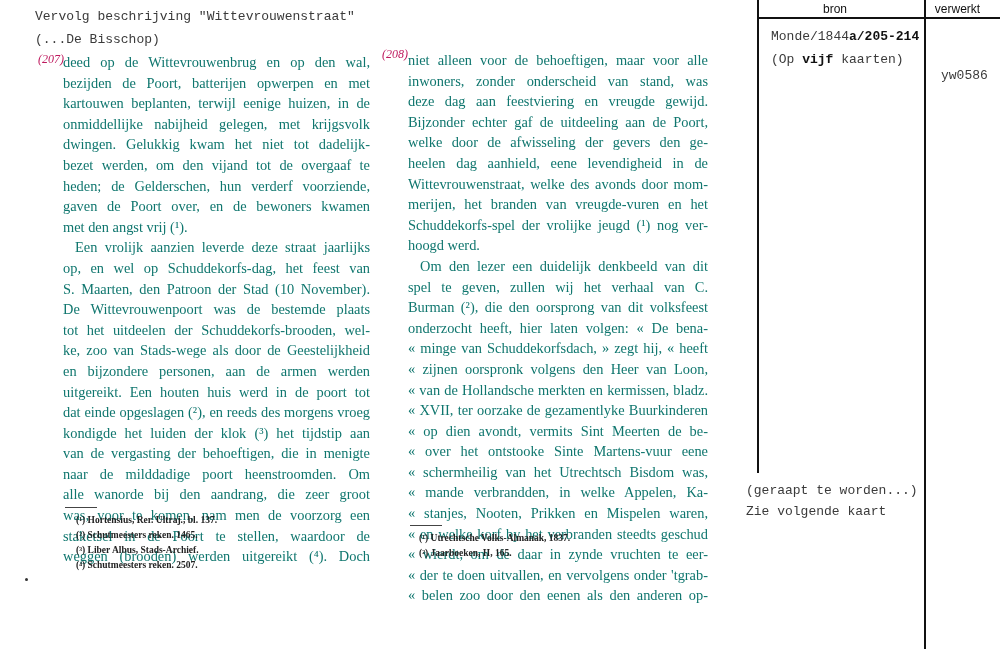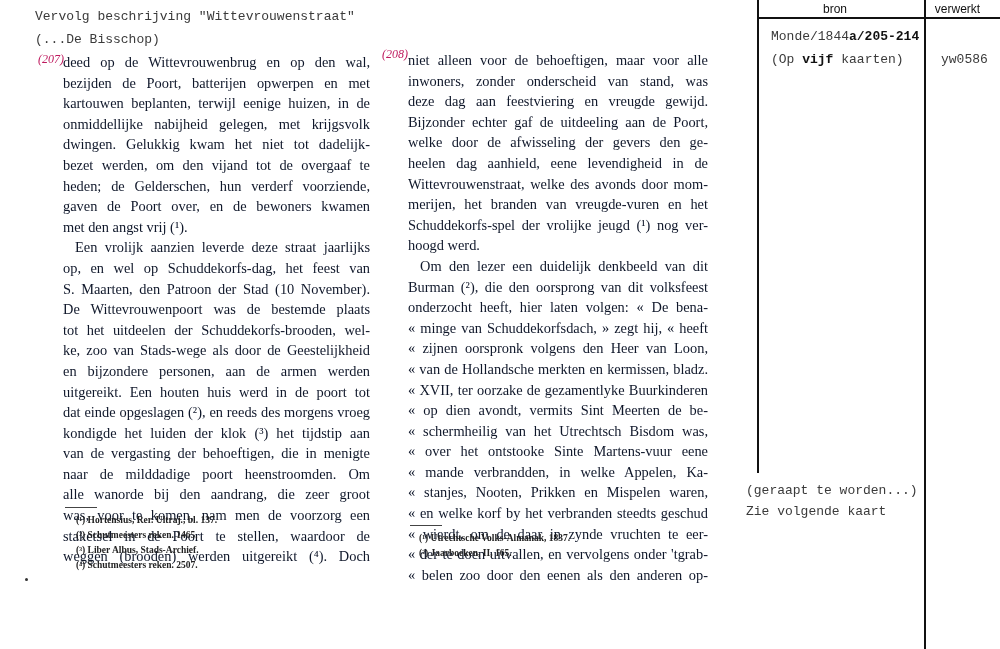--- a/index.html
+++ b/index.html
@@ -9,7 +9,7 @@
   .header-line { position:absolute; left:35px; font-size:13px; white-space:nowrap; }
   #hdr1 { top:9px; }
   #hdr2 { top:32px; }
-  .col { position:absolute; font-size:14.4px; line-height:20.6px; color:#0f172a; }
+  .col { position:absolute; font-size:14.4px; line-height:20.6px; color:#0f766e; }
   #col-left { left:63px; top:52px; width:307px; }
   #col-mid { left:408px; top:50px; width:300px; }
   .ln { display:block; white-space:nowrap; text-align:justify; text-align-last:justify; }

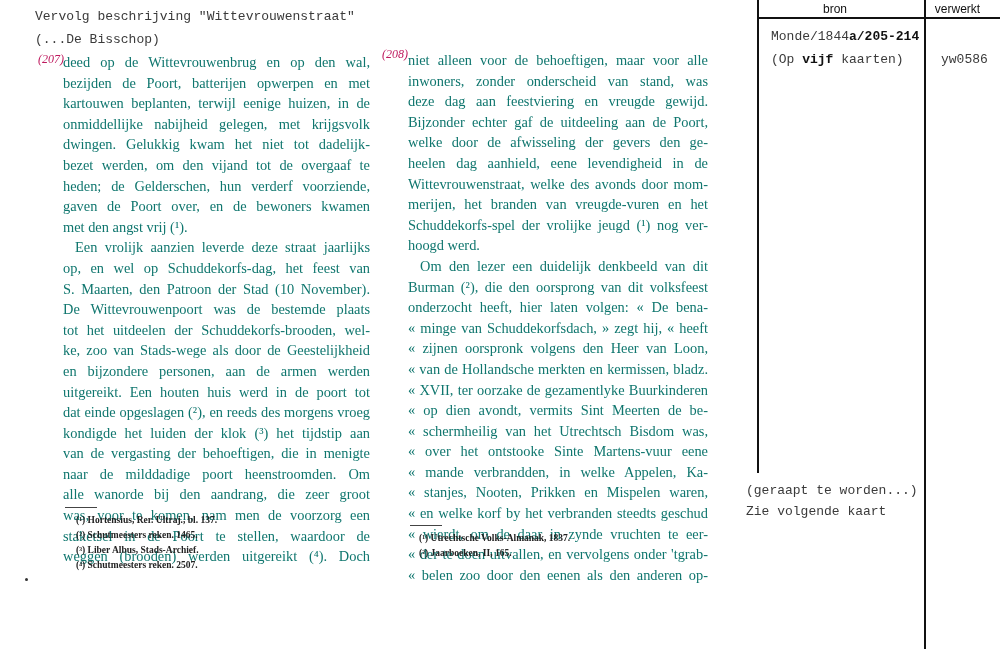--- a/index.html
+++ b/index.html
@@ -35,7 +35,7 @@
   .cell { position:absolute; font-size:13px; white-space:nowrap;padding-left:8px; }
   #bron1 { left:763px; top:29px; }
   #bron2 { left:763px; top:52px; }
-  #verwerkt1 { left:933px; top:52px; }
+  #verwerkt1 { left:933px; top:68px; }
   .bold { font-weight:bold; color:#111; }
   #note1 { left:738px; top:483px; }
   #note2 { left:738px; top:504px; }

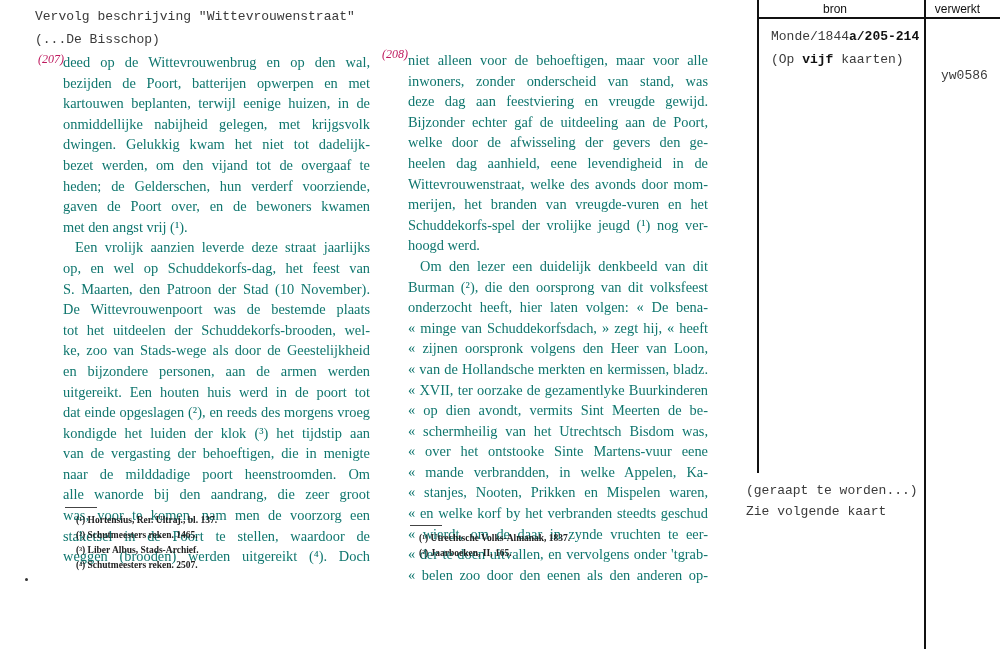--- a/index.html
+++ b/index.html
@@ -96,6 +96,7 @@
     <span class="ln">Schuddekorfs-spel der vrolijke jeugd (¹) nog ver-</span>
     <span class="ln last">hoogd werd.</span>
     <span class="ln indent">Om den lezer een duidelijk denkbeeld van dit</span>
+    <span class="ln">spel te geven, zullen wij het verhaal van C.</span>
     <span class="ln">Burman (²), die den oorsprong van dit volksfeest</span>
     <span class="ln">onderzocht heeft, hier laten volgen: « De bena-</span>
     <span class="ln">« minge van Schuddekorfsdach, » zegt hij, « heeft</span>

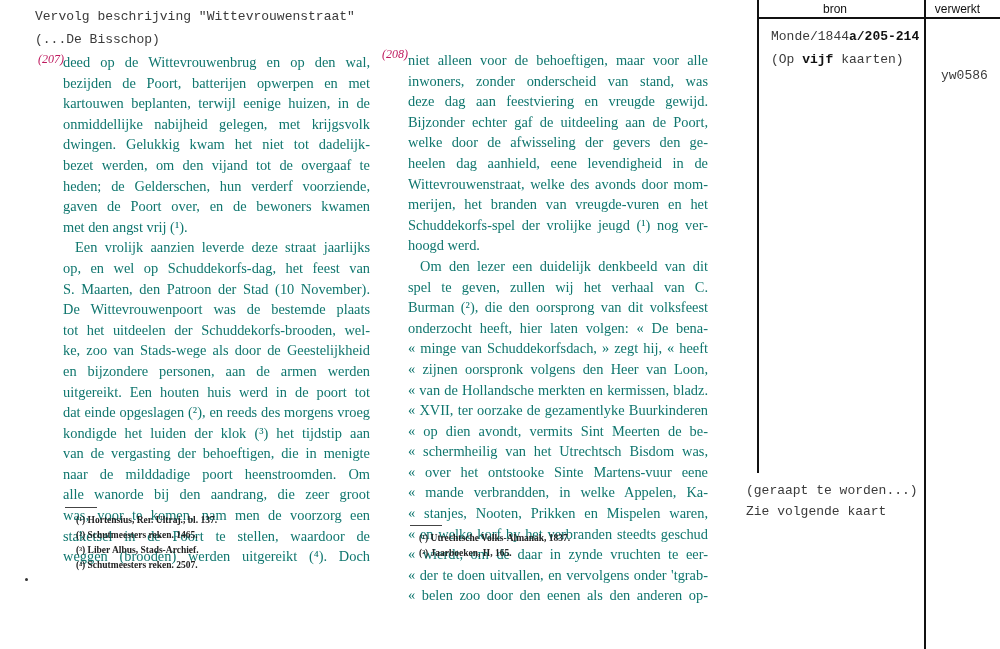--- a/index.html
+++ b/index.html
@@ -104,8 +104,8 @@
     <span class="ln">« van de Hollandsche merkten en kermissen, bladz.</span>
     <span class="ln">« XVII, ter oorzake de gezamentlyke Buurkinderen</span>
     <span class="ln">« op dien avondt, vermits Sint Meerten de be-</span>
+    <span class="ln">« over het ontstooke Sinte Martens-vuur eene</span>
     <span class="ln">« schermheilig van het Utrechtsch Bisdom was,</span>
-    <span class="ln">« over het ontstooke Sinte Martens-vuur eene</span>
     <span class="ln">« mande verbrandden, in welke Appelen, Ka-</span>
     <span class="ln">« stanjes, Nooten, Prikken en Mispelen waren,</span>
     <span class="ln">« en welke korf by het verbranden steedts geschud</span>

